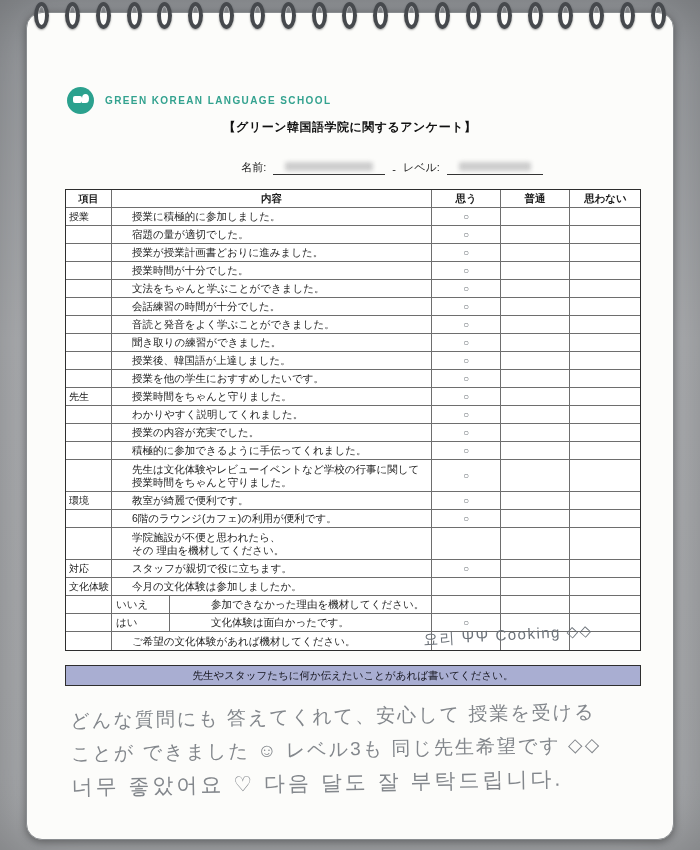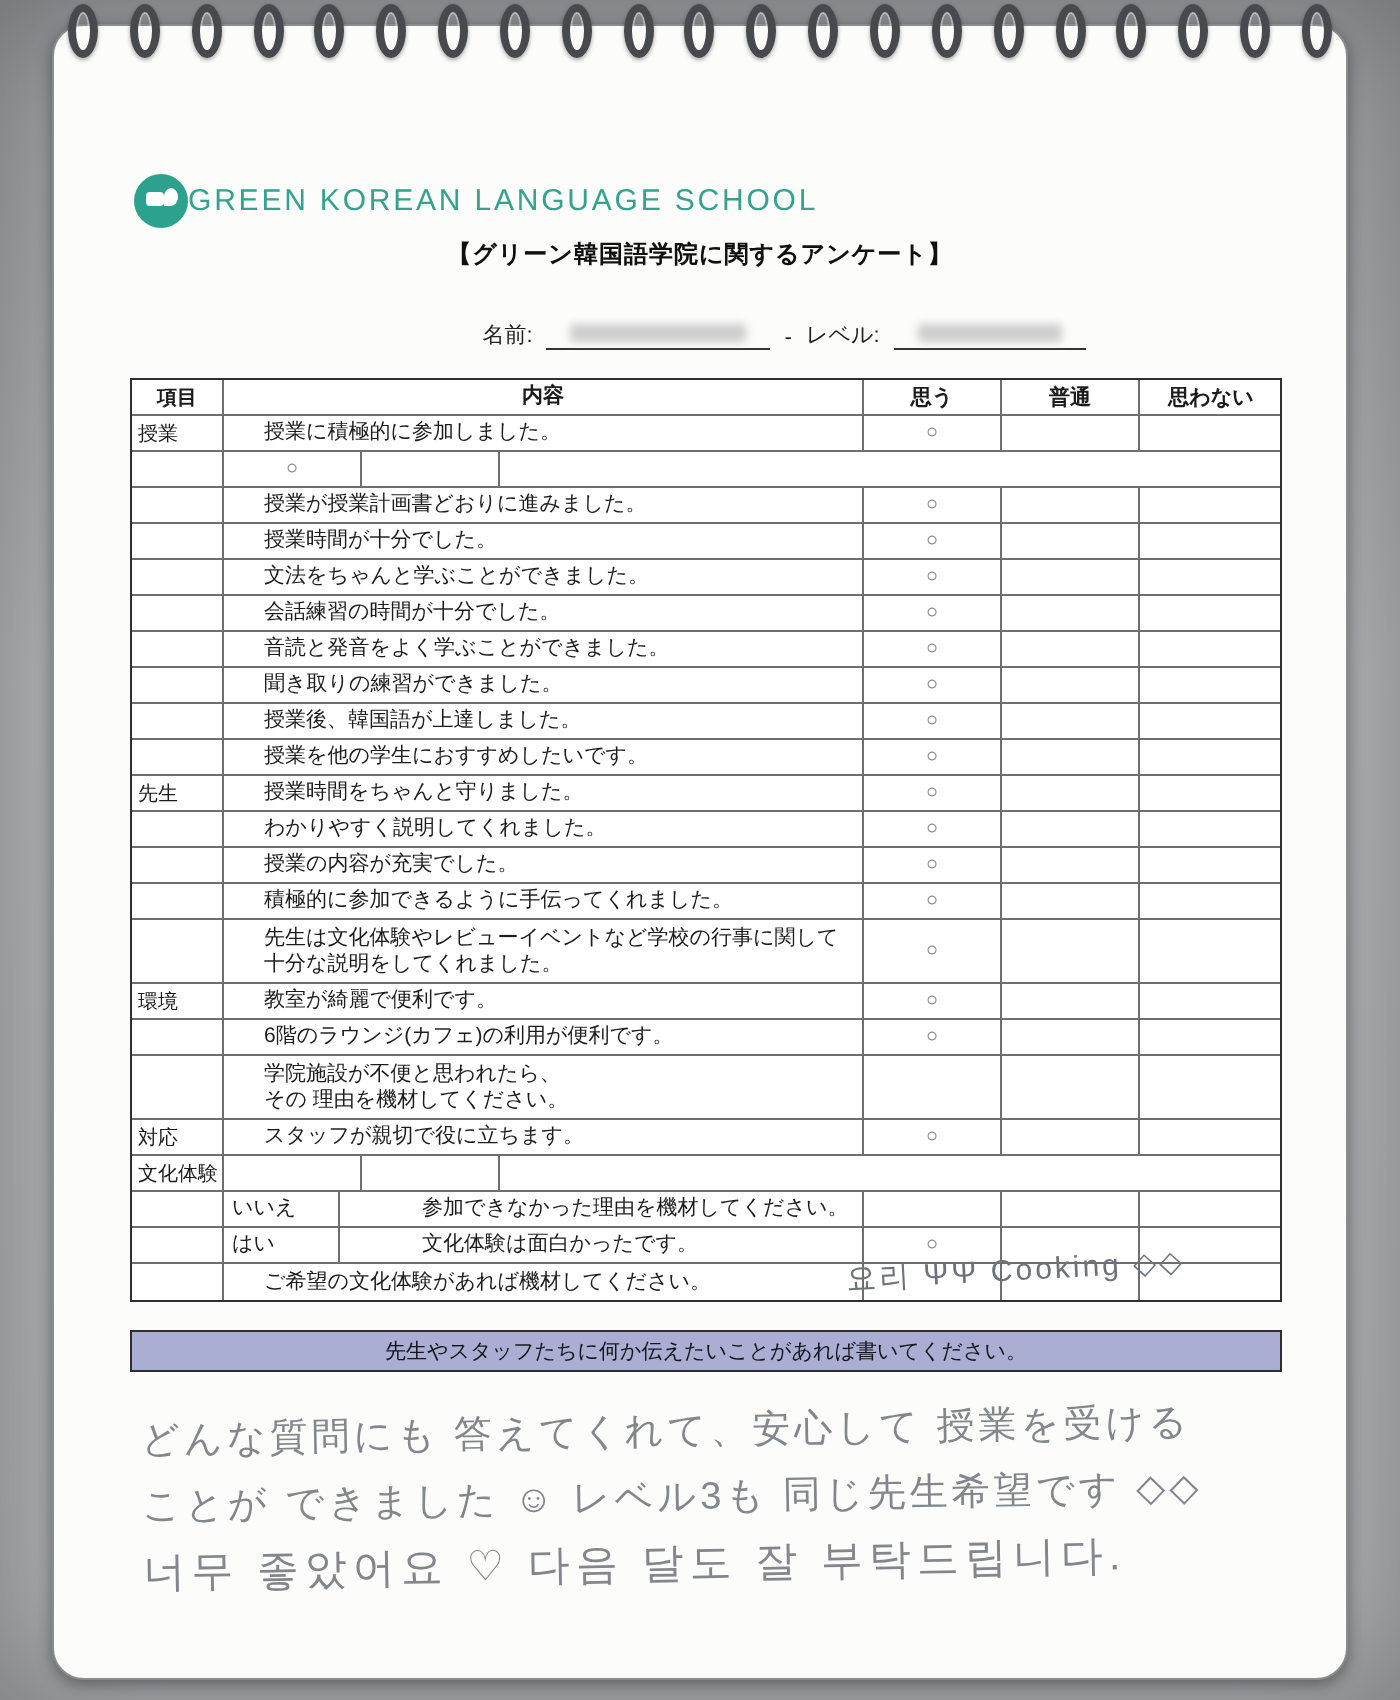--- a/index.html
+++ b/index.html
@@ -23,7 +23,7 @@
   .logo-mark { width:27px; height:27px; border-radius:50%; background:#2ba18e; position:relative; flex:0 0 27px; }
   .logo-mark::before { content:""; position:absolute; left:6px; top:9px; width:9px; height:7px; background:#fff; border-radius:2px; }
   .logo-mark::after  { content:""; position:absolute; right:5px; top:7px; width:7px; height:9px; background:#fff; border-radius:50% 50% 50% 0; }
-  .logo-text { font-size:15px; font-weight:normal; letter-spacing:1.4px; color:#33a28f; }
+  .logo-text { margin-left:11px; font-size:10px; font-weight:bold; letter-spacing:1.4px; color:#33a28f; }
 
   .title { position:absolute; top:106px; left:0; width:100%; text-align:center;
            font-size:12px; font-weight:bold; color:#101010; letter-spacing:.5px; }

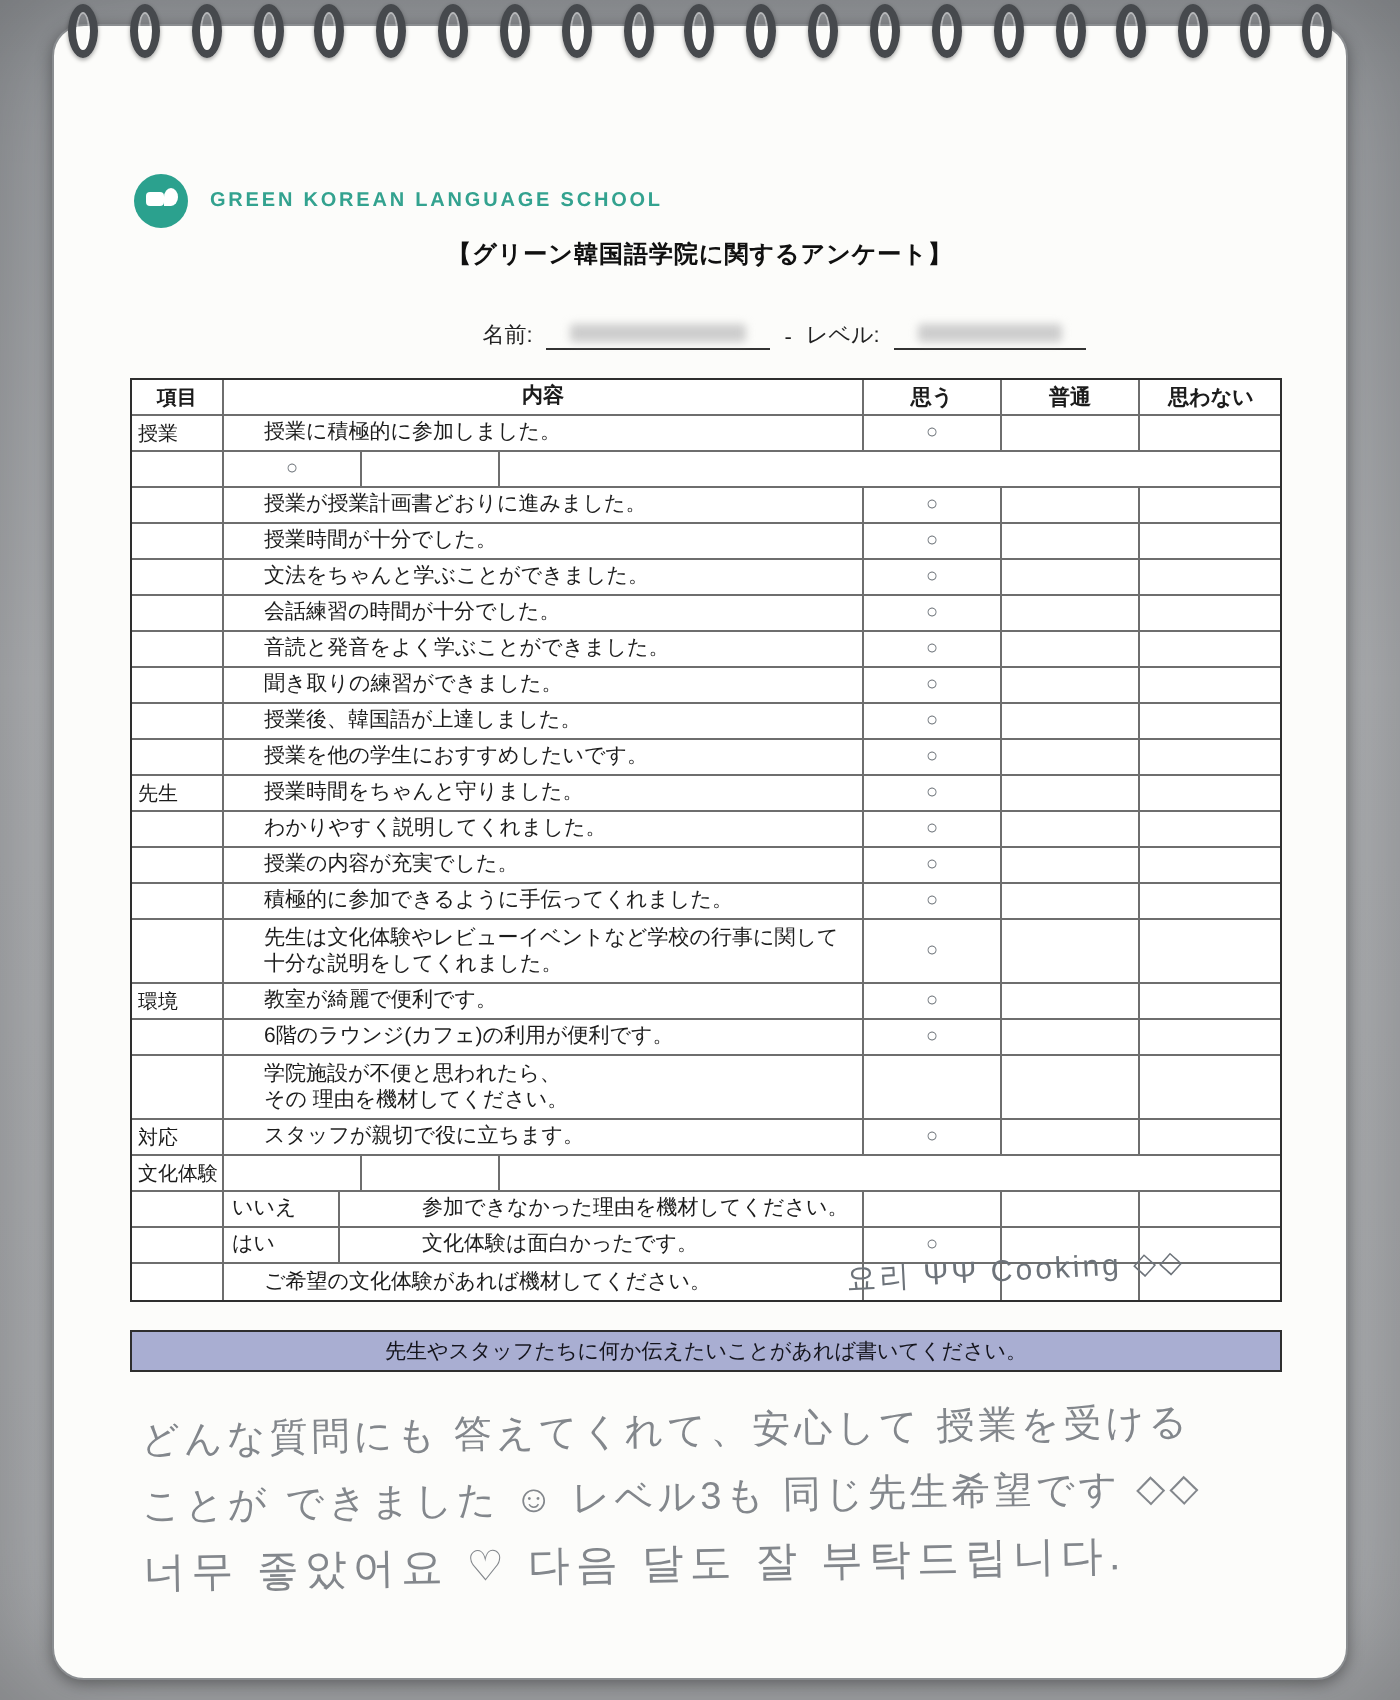--- a/index.html
+++ b/index.html
@@ -136,6 +136,7 @@
           </div>
           <div class="trow">
             <div class="tcell c-item"></div>
+            <div class="tcell c-content">宿題の量が適切でした。</div>
             <div class="tcell c-mark">
               <span class="circle-mark">○</span>
             </div>

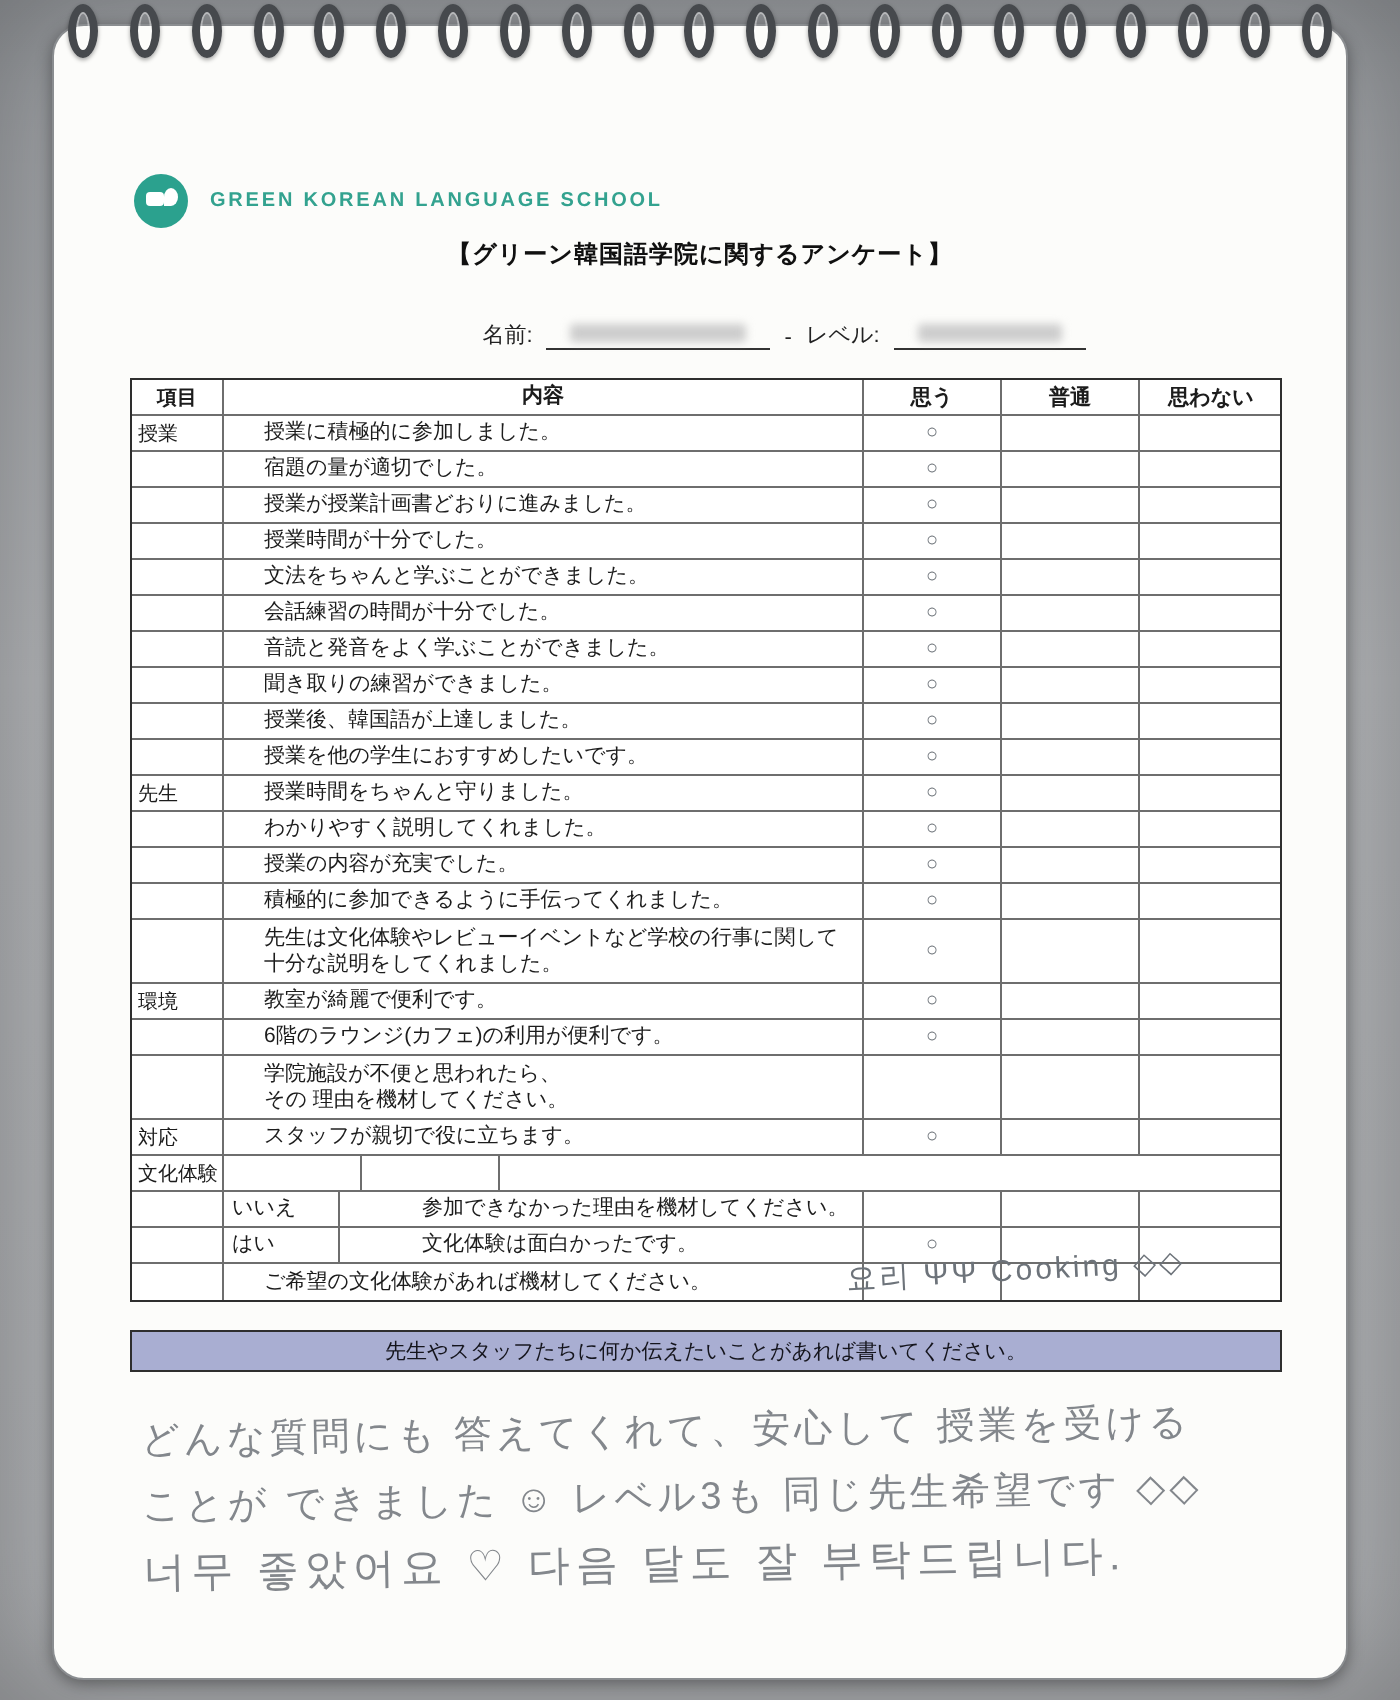--- a/index.html
+++ b/index.html
@@ -254,7 +254,7 @@
           <div class="trow tall">
             <div class="tcell c-item"></div>
             <div class="tcell c-content">先生は文化体験やレビューイベントなど学校の行事に関して
-十分な説明をしてくれました。</div>
+授業時間をちゃんと守りました。</div>
             <div class="tcell c-mark">
               <span class="circle-mark">○</span>
             </div>

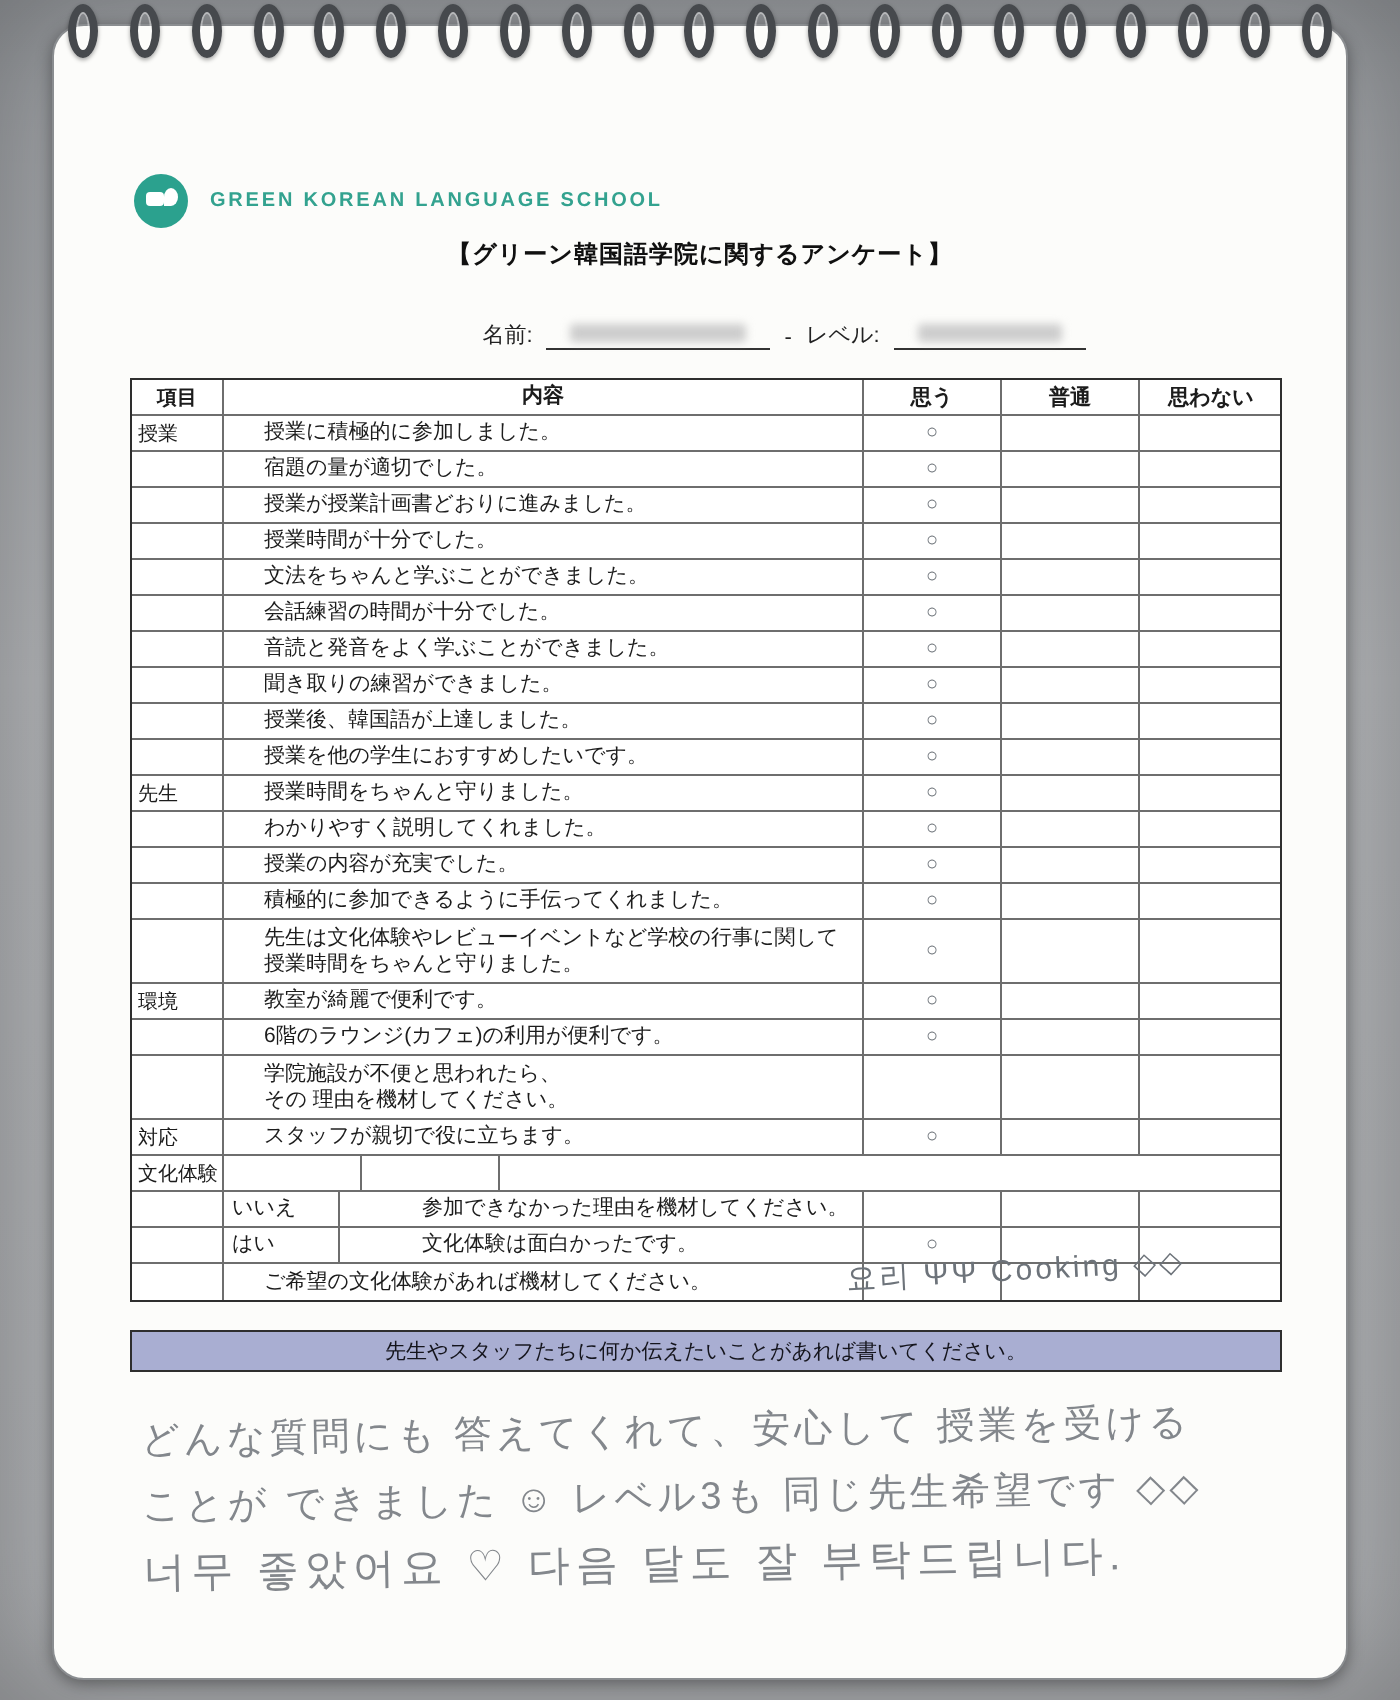--- a/index.html
+++ b/index.html
@@ -298,6 +298,7 @@
           </div>
           <div class="trow">
             <div class="tcell c-item">文化体験</div>
+            <div class="tcell c-content">今月の文化体験は参加しましたか。</div>
             <div class="tcell c-mark"></div>
             <div class="tcell c-mark"></div>
             <div class="tcell c-mark last"></div>

